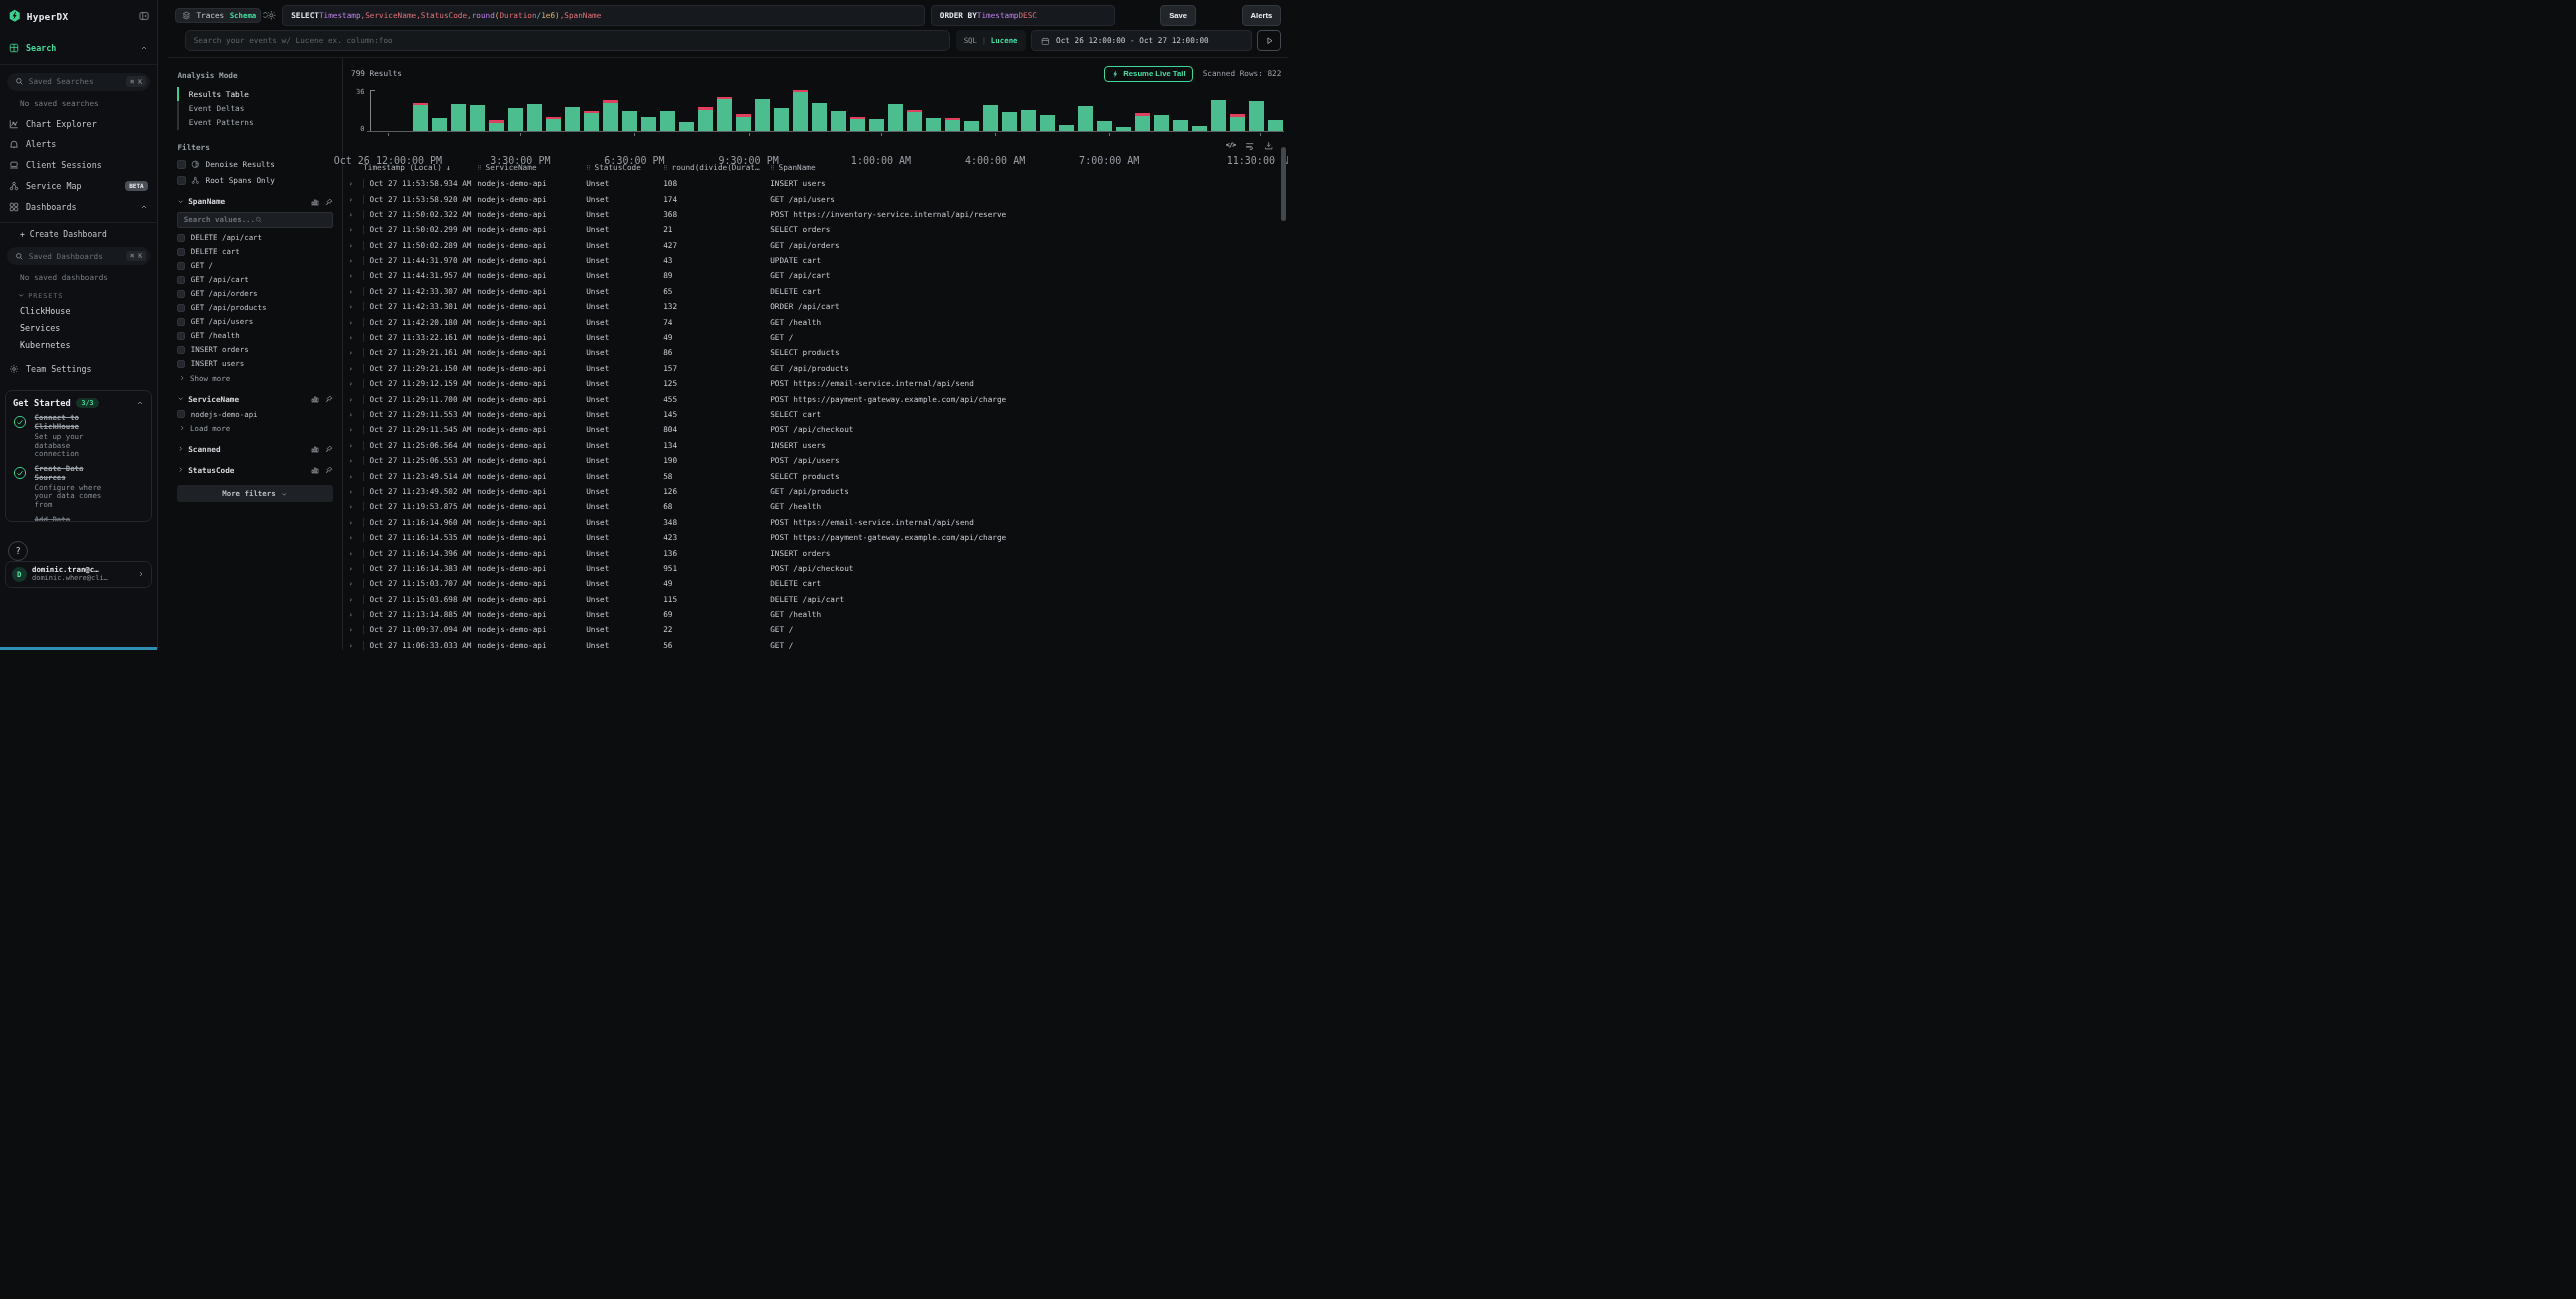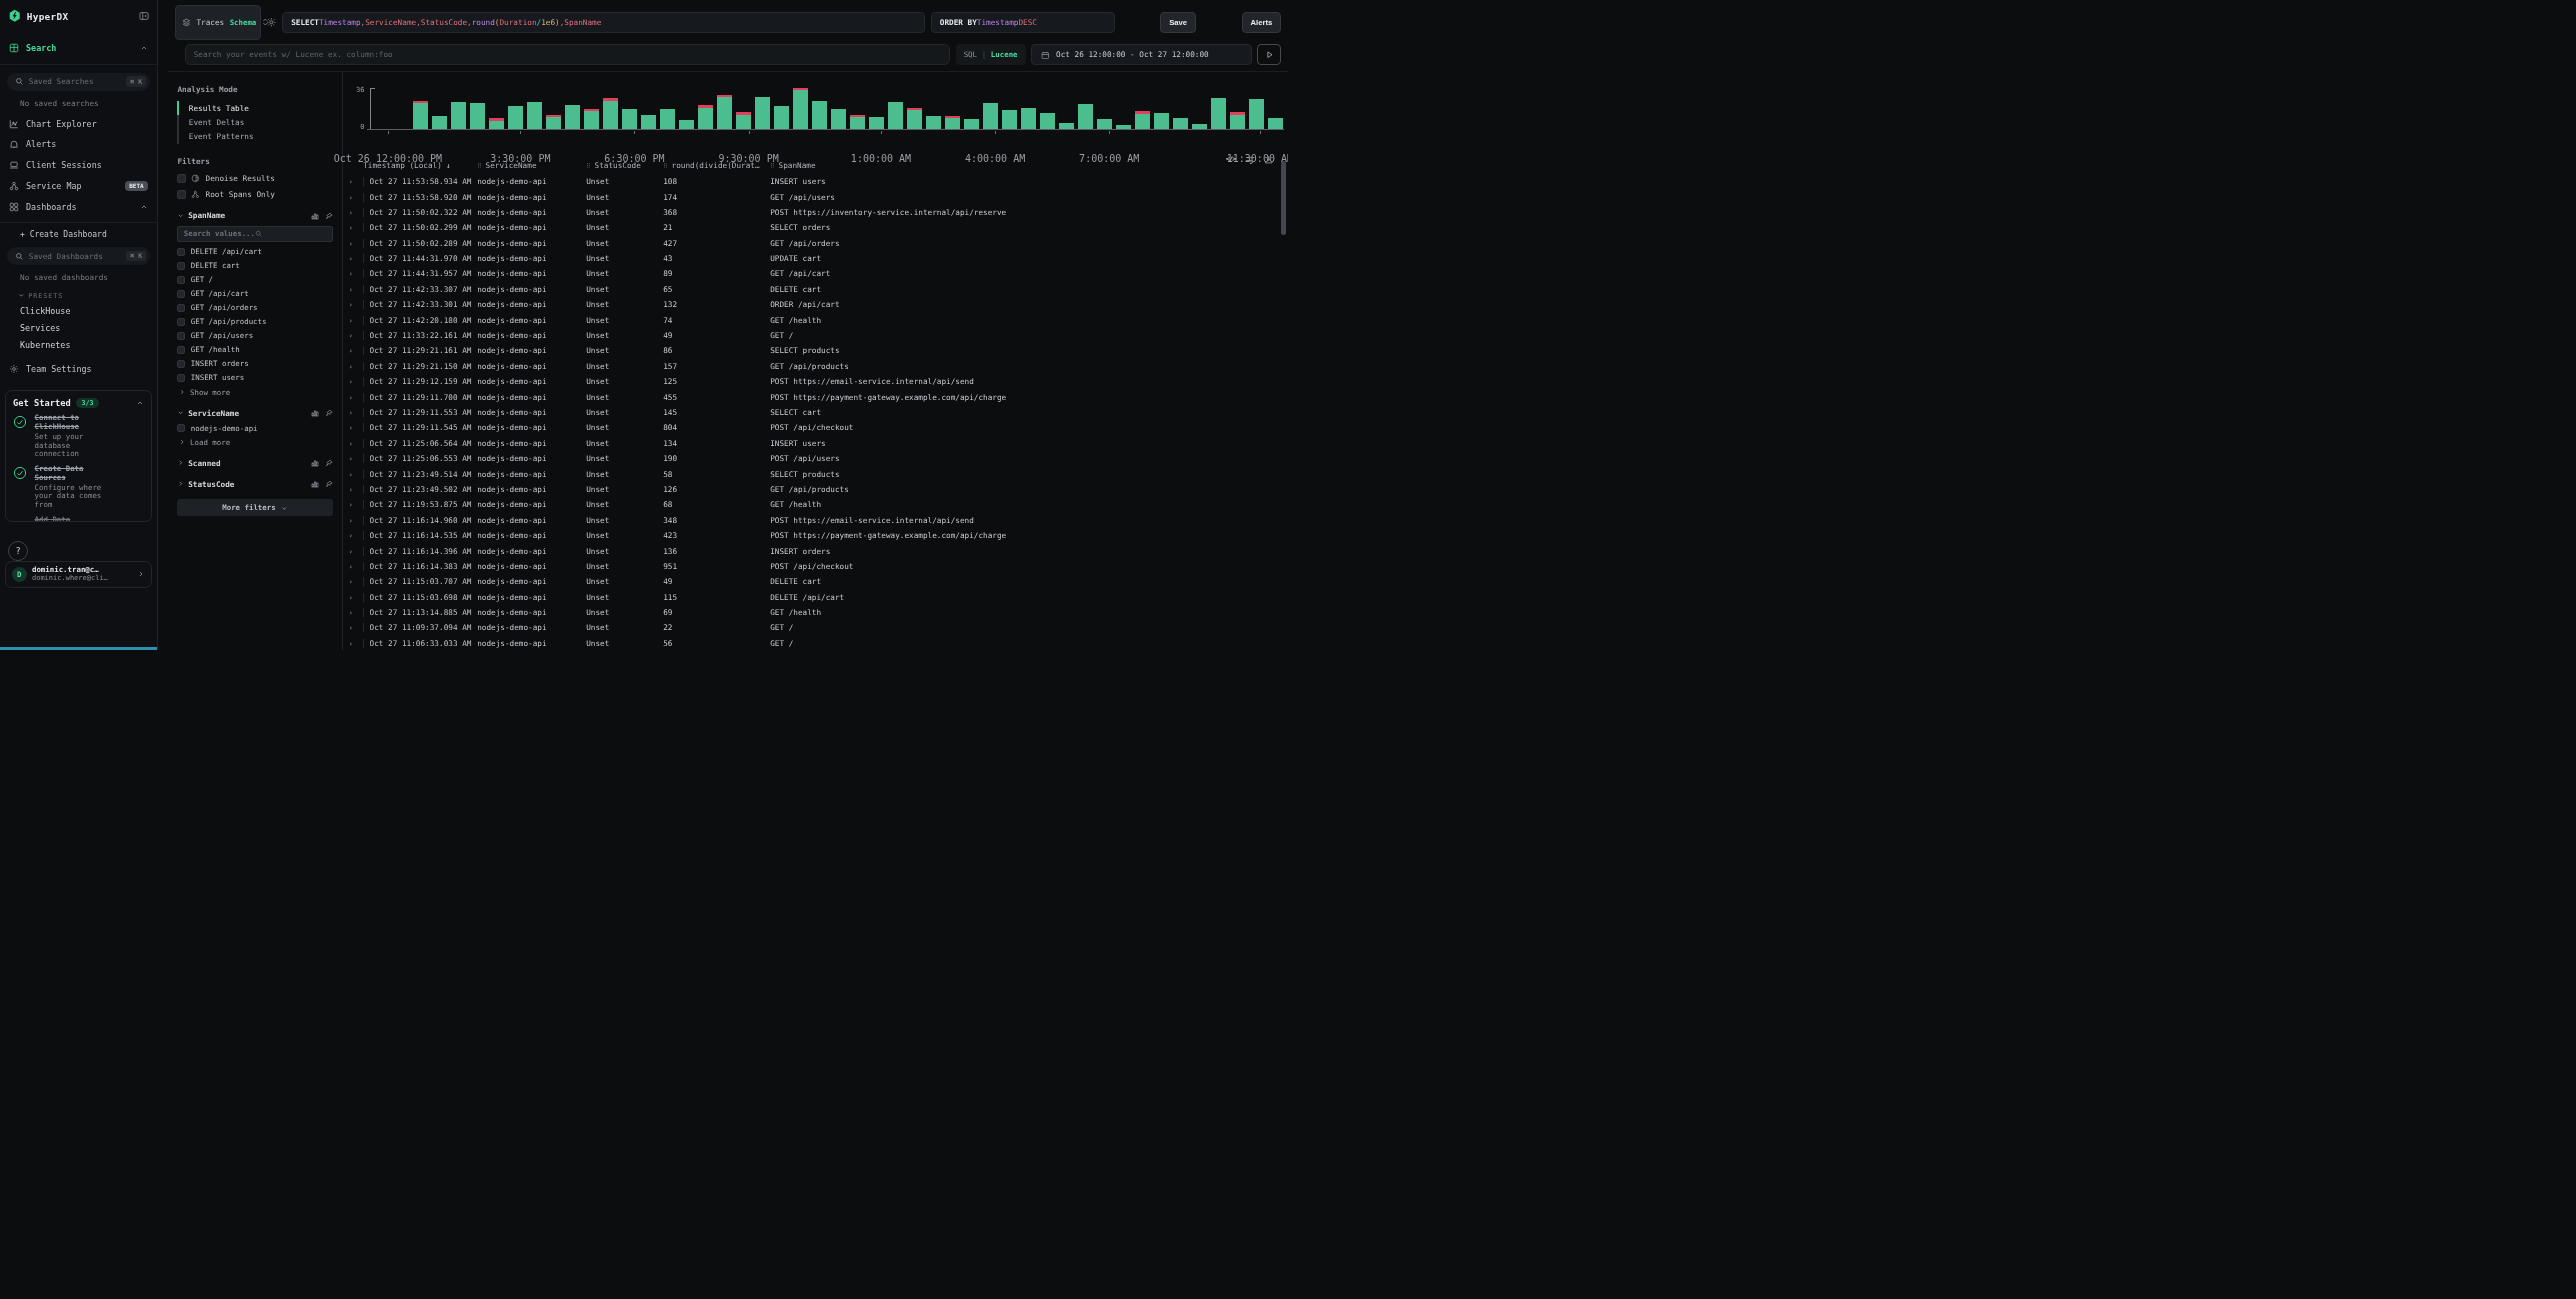--- a/index.html
+++ b/index.html
@@ -56,7 +56,7 @@
   .header { padding:4.7px 6.7px 5.4px; border-bottom:0.7px solid #1b1f24; display:flex; flex-direction:column; gap:4.7px; }
   .hrow { display:flex; align-items:center; gap:5.4px; }
   .source-box { display:flex; align-items:center; gap:5.4px; background:#1e2126; border:0.7px solid #2a2e34;
-    border-radius:4px; height:35px; padding:0 5.4px 0 6.7px; width:86px; cursor:pointer; }
+    border-radius:4px; height:15px; padding:0 5.4px 0 6.7px; width:86px; cursor:pointer; }
   .source-label { font-size:7.7px; color:#c6cacf; flex:1; }
   .schema-badge { font-size:7.4px; font-weight:bold; color:#46dea0; }
   .sql-box { flex:1; background:#16191d; border:0.7px solid #24282d; border-radius:4px; height:21px;

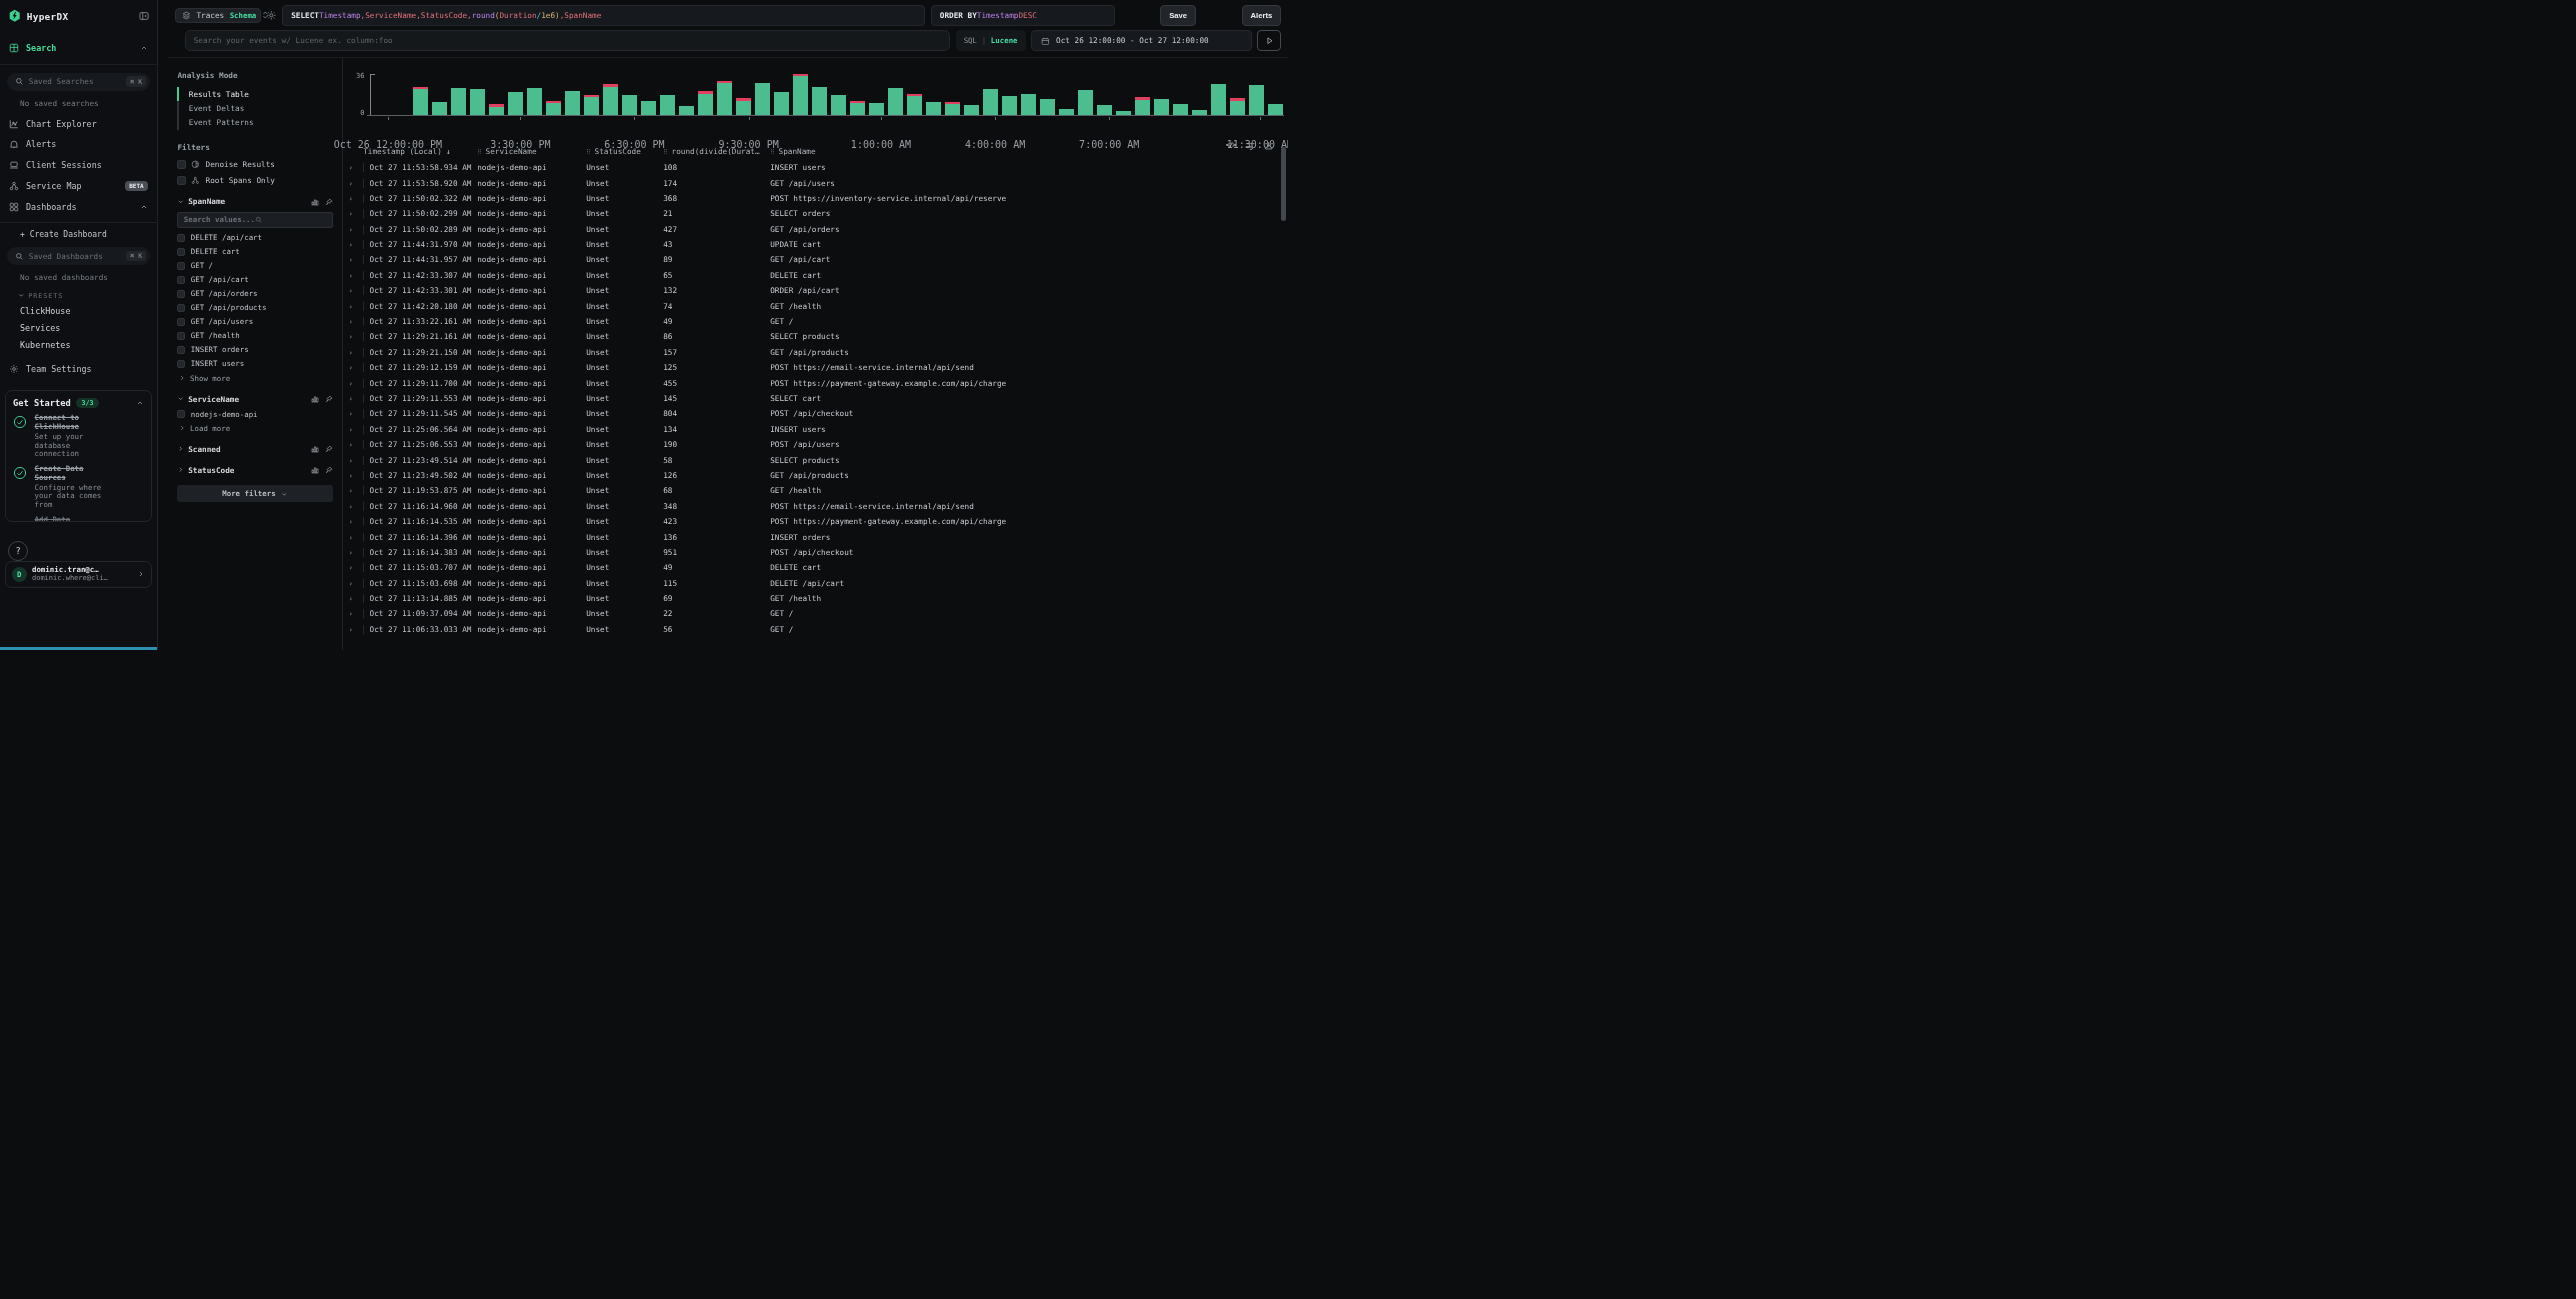--- a/index.html
+++ b/index.html
@@ -641,6 +641,18 @@
       </div>
 
       <div class="results">
+        <div class="results-head">
+          <span class="res-count">799 Results</span>
+          <span class="head-right">
+            <button class="livetail-btn">
+              <svg width="6.7" height="8" viewBox="0 0 12 16" fill="currentColor">
+                  <path d="M7 1L2 9h3l-1 6 5.5-8H6.5z"></path>
+                </svg>
+              <span>Resume Live Tail</span>
+            </button>
+            <span class="scanned">Scanned Rows: 822</span>
+          </span>
+        </div>
 
         <div class="chart">
           <span class="ylab top">36</span>

